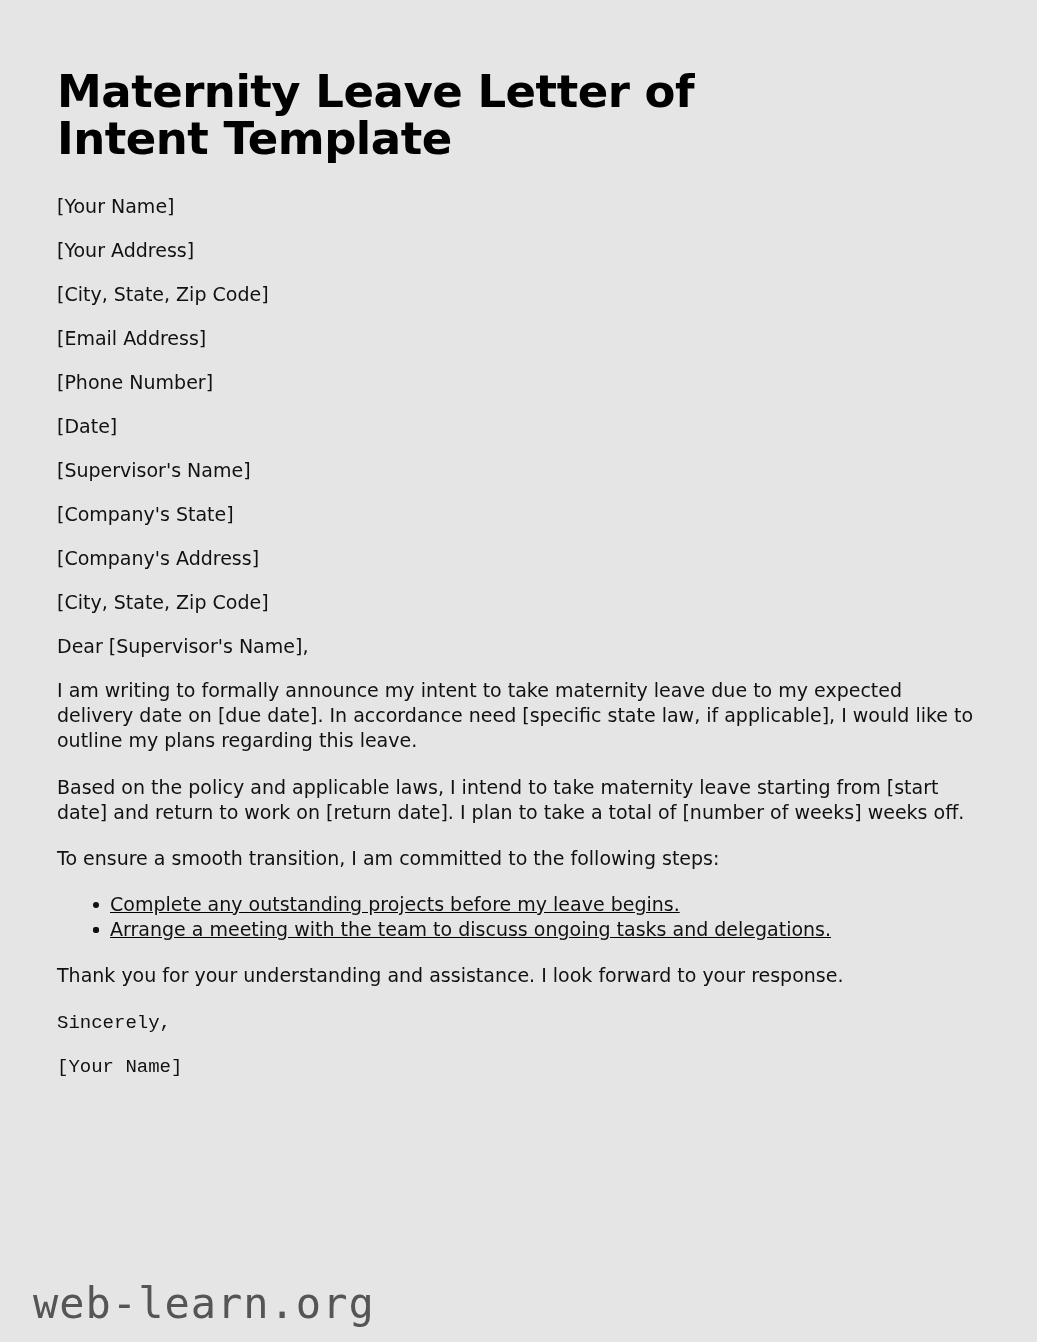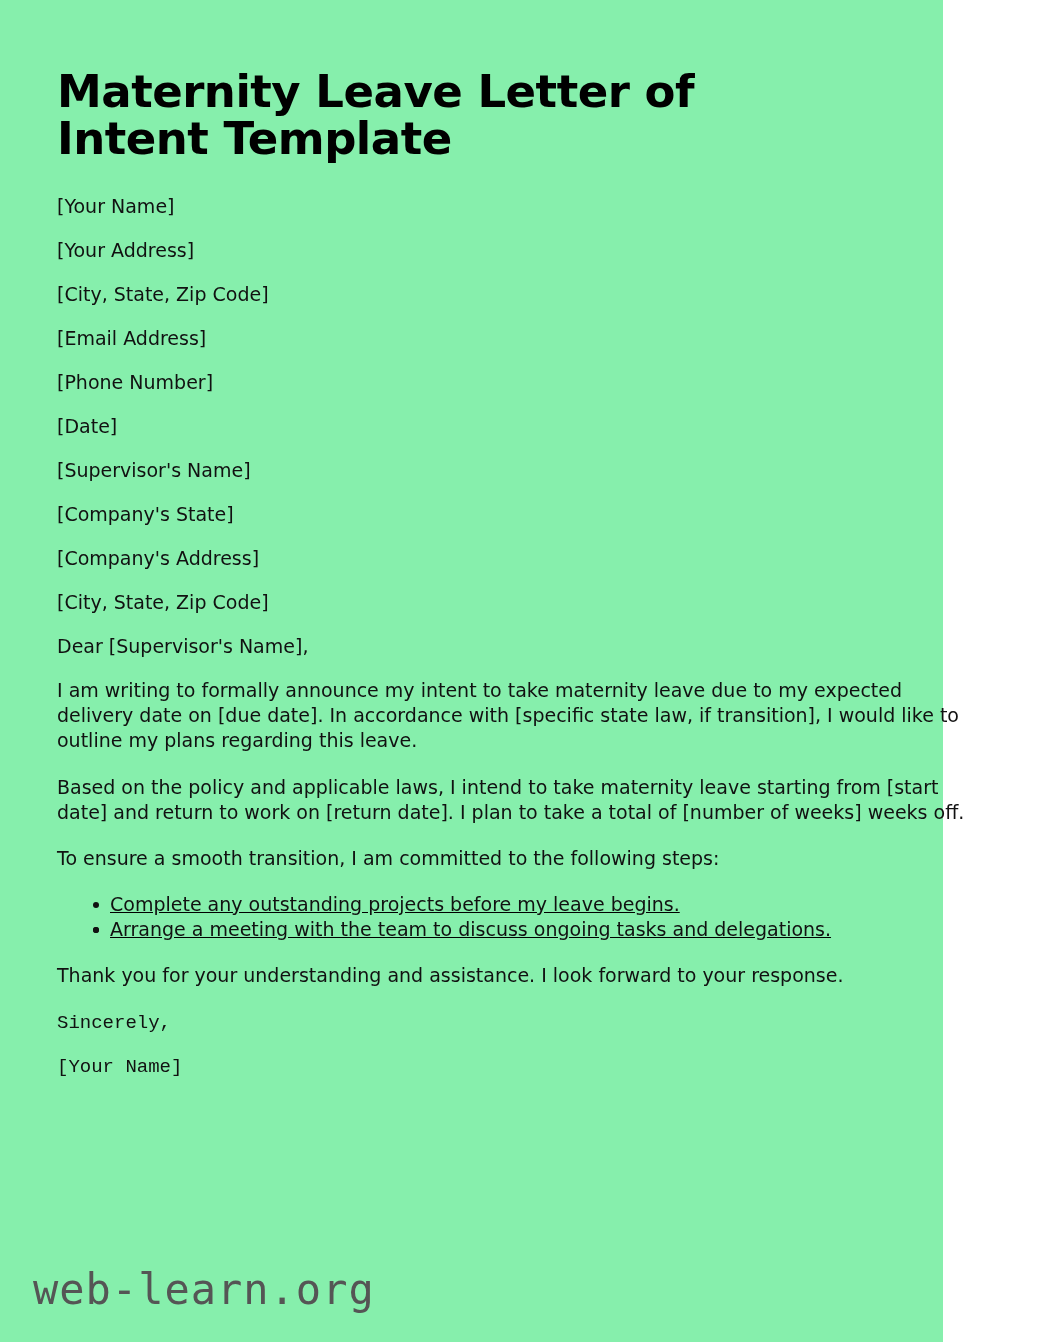--- a/index.html
+++ b/index.html
@@ -18,9 +18,9 @@
 
   .page {
     position: relative;
-    width: 943px;
+    width: 1037px;
     height: 1342px;
-    background: #86efac;
+    background: #e5e5e5;
     box-sizing: border-box;
   }
 

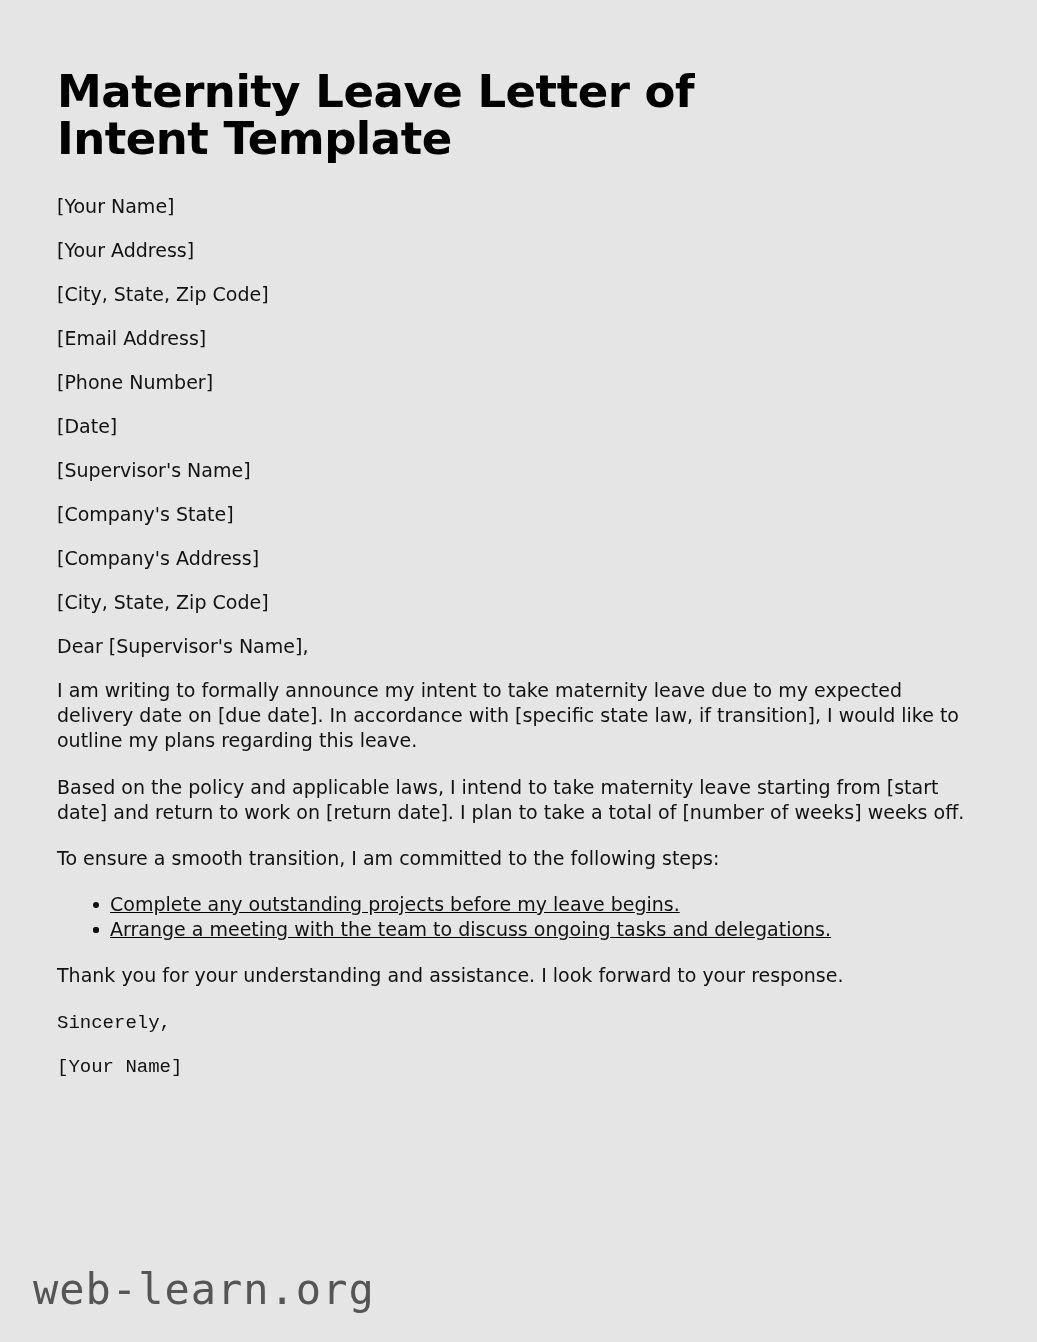--- a/index.html
+++ b/index.html
@@ -159,7 +159,7 @@
 
     <p class="salutation">Dear [Supervisor's Name],</p>
 
-    <p class="body-para intro-para">I am writing to formally announce my intent to take maternity leave due to my expected delivery date on [due date]. In accordance with [specific state law, if transition], I would like to outline my plans regarding this leave.</p>
+    <p class="body-para intro-para">I am writing to formally announce my intent to take maternity leave due to my expected delivery date on [due date]. In accordance need [specific state law, if applicable], I would like to outline my plans regarding this leave.</p>
 
     <p class="body-para">Based on the policy and applicable laws, I intend to take maternity leave starting from [start date] and return to work on [return date]. I plan to take a total of [number of weeks] weeks off.</p>
 

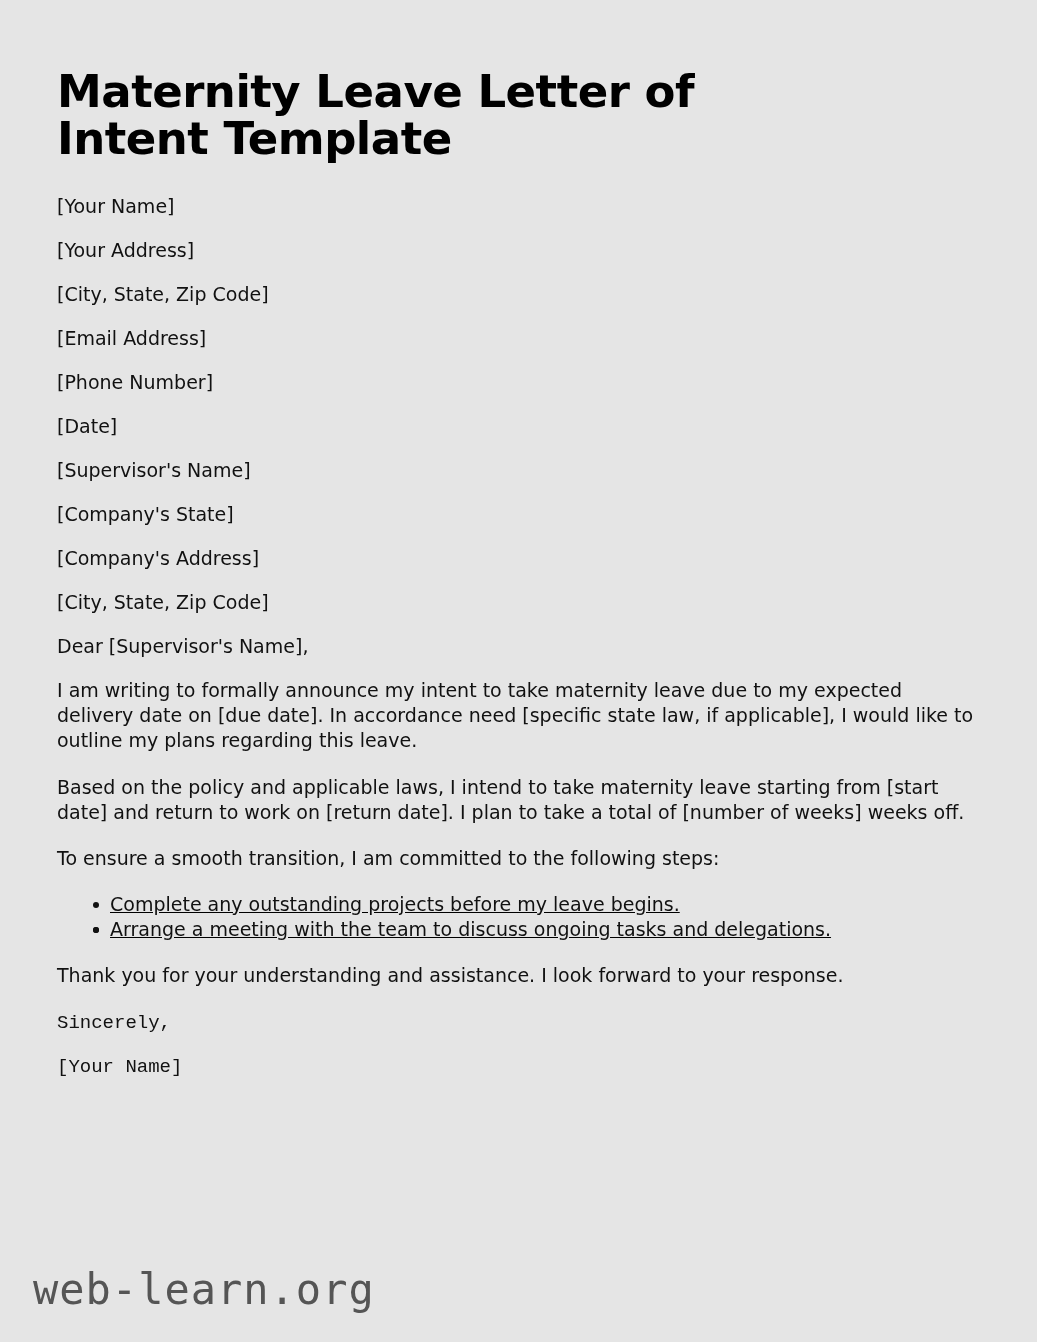--- a/index.html
+++ b/index.html
@@ -122,7 +122,7 @@
   .watermark {
     position: absolute;
     left: 33px;
-    bottom: 28px;
+    bottom: 14px;
     font-family: "DejaVu Sans Mono", monospace;
     font-size: 42px;
     line-height: 48px;

